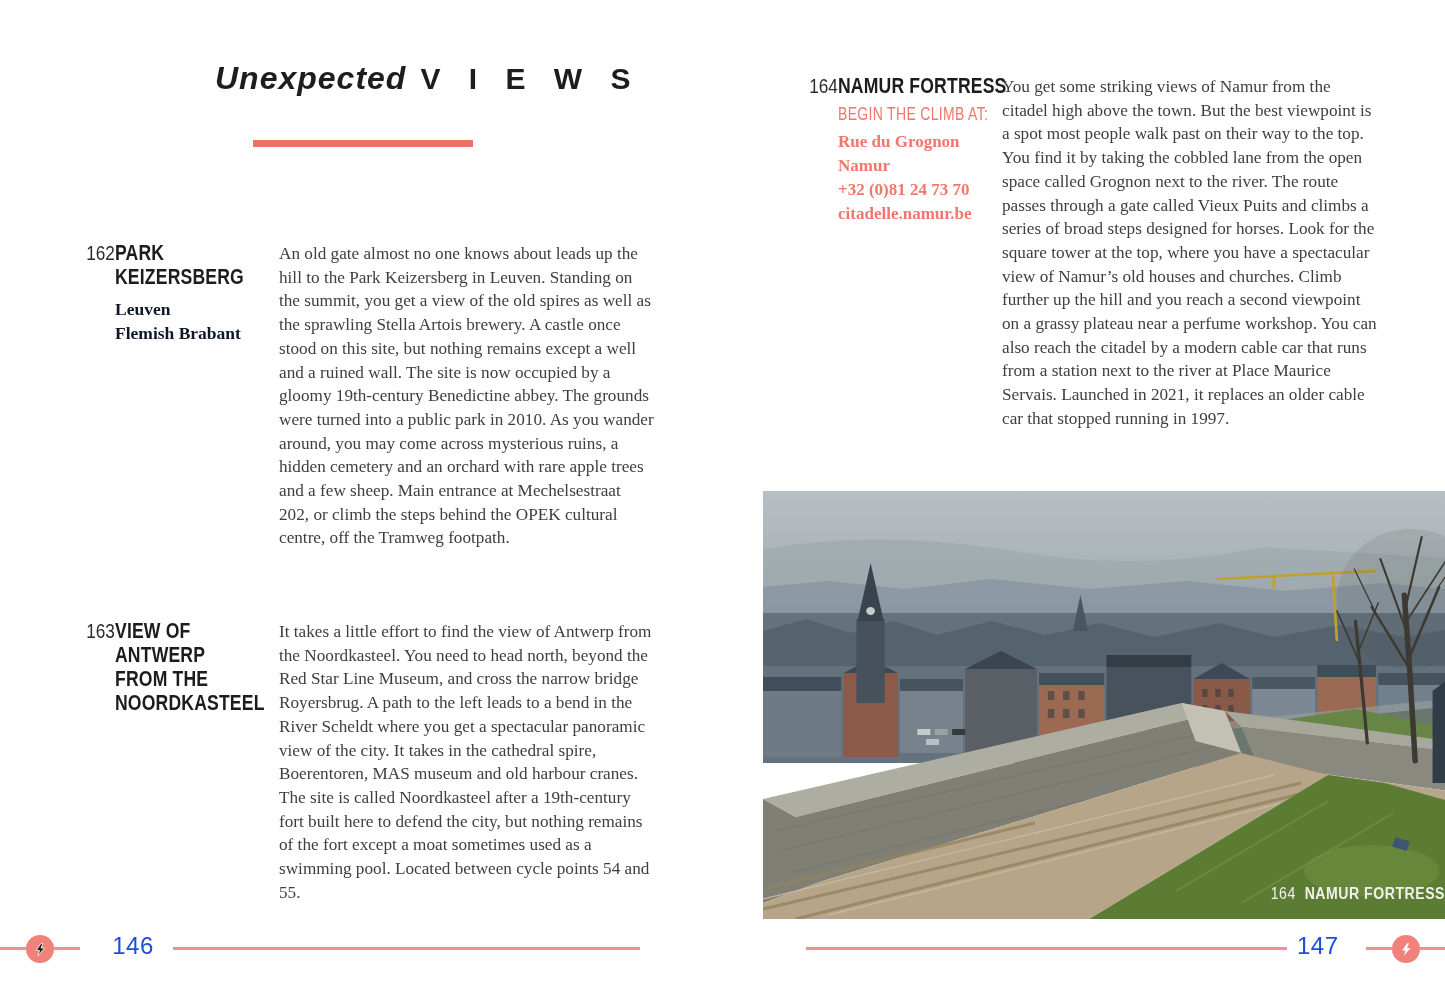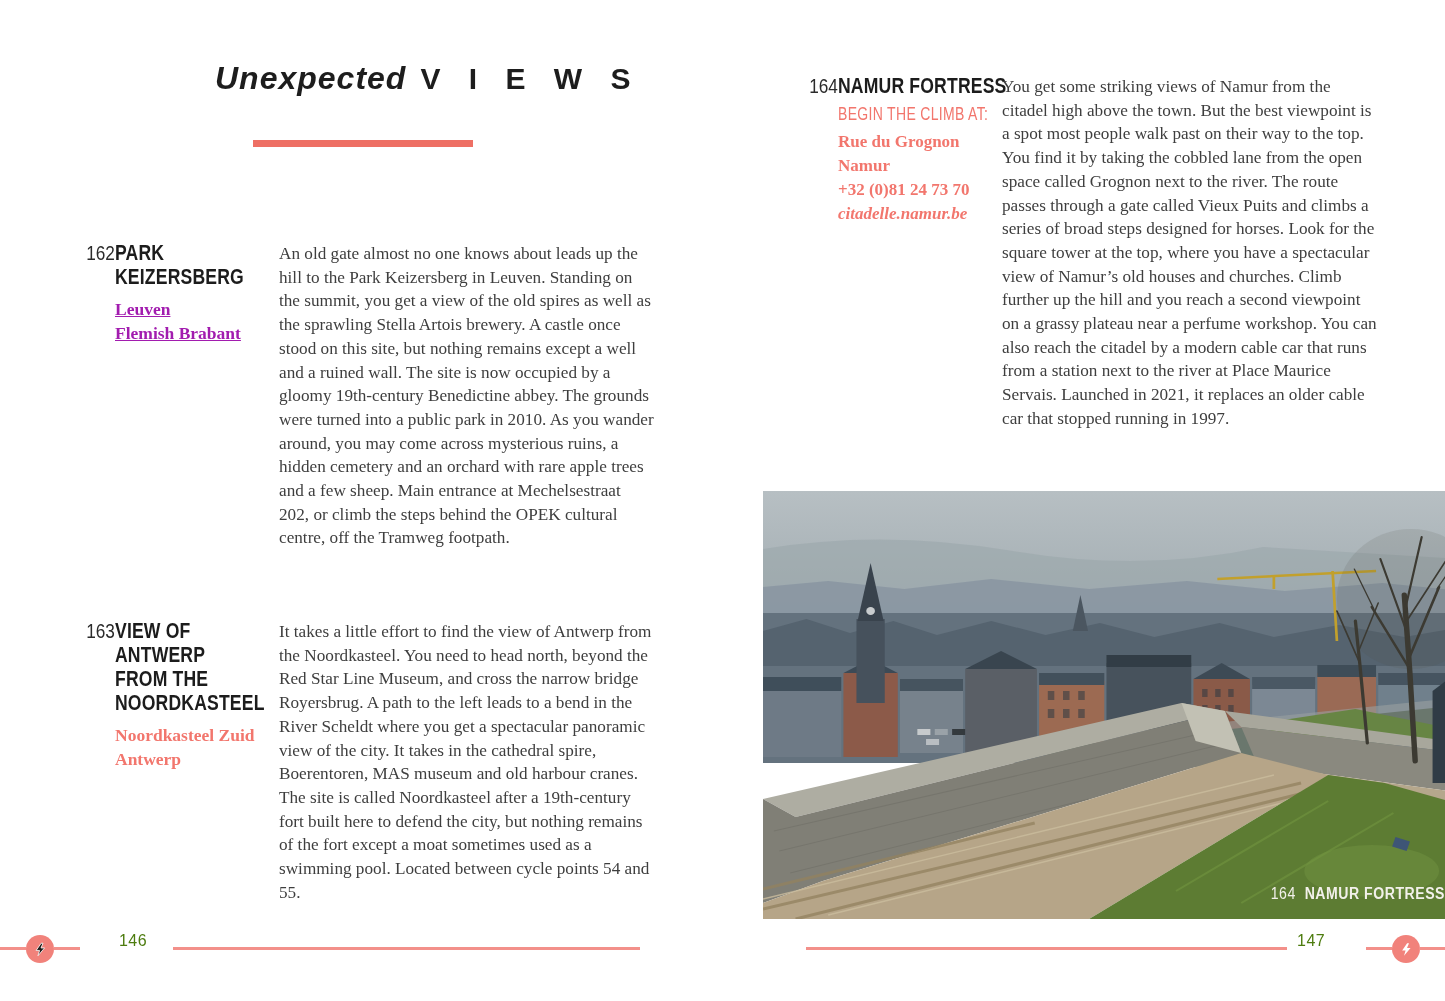--- a/index.html
+++ b/index.html
@@ -29,7 +29,7 @@
   .contact-label{font-size:17.5px;letter-spacing:.4px;transform:scaleX(.8);transform-origin:0 0;}
   .contact-serif{font-family:"Liberation Serif","DejaVu Serif",serif;font-weight:bold;
                  font-size:17px;line-height:24px;}
-  .contact-site{font-style:italic;}
+  .contact-site{}
 
   
   #photo{position:absolute;left:763px;top:491px;width:700px;height:428px;overflow:hidden;}

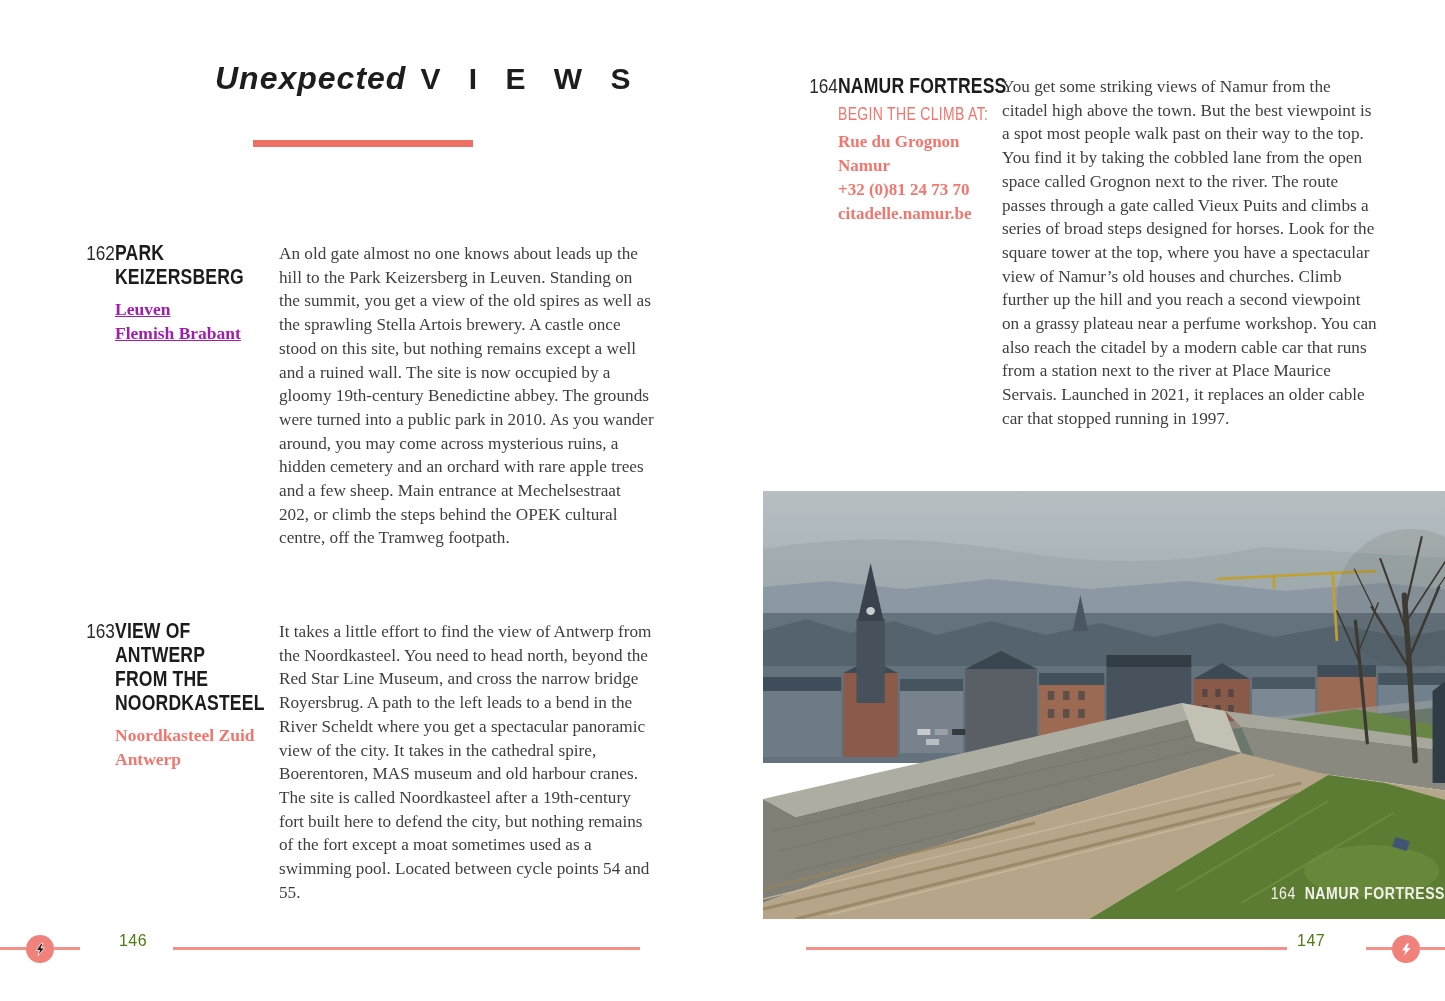--- a/index.html
+++ b/index.html
@@ -61,7 +61,7 @@
     <div>
       <div class="entry-heading">PARK
 KEIZERSBERG</div>
-      <div class="entry-locs" style="color:#a21caf;text-decoration:underline;">
+      <div class="entry-locs" style="color:#0f172a;">
         <div>Leuven</div>
         <div>Flemish Brabant</div>
       </div>

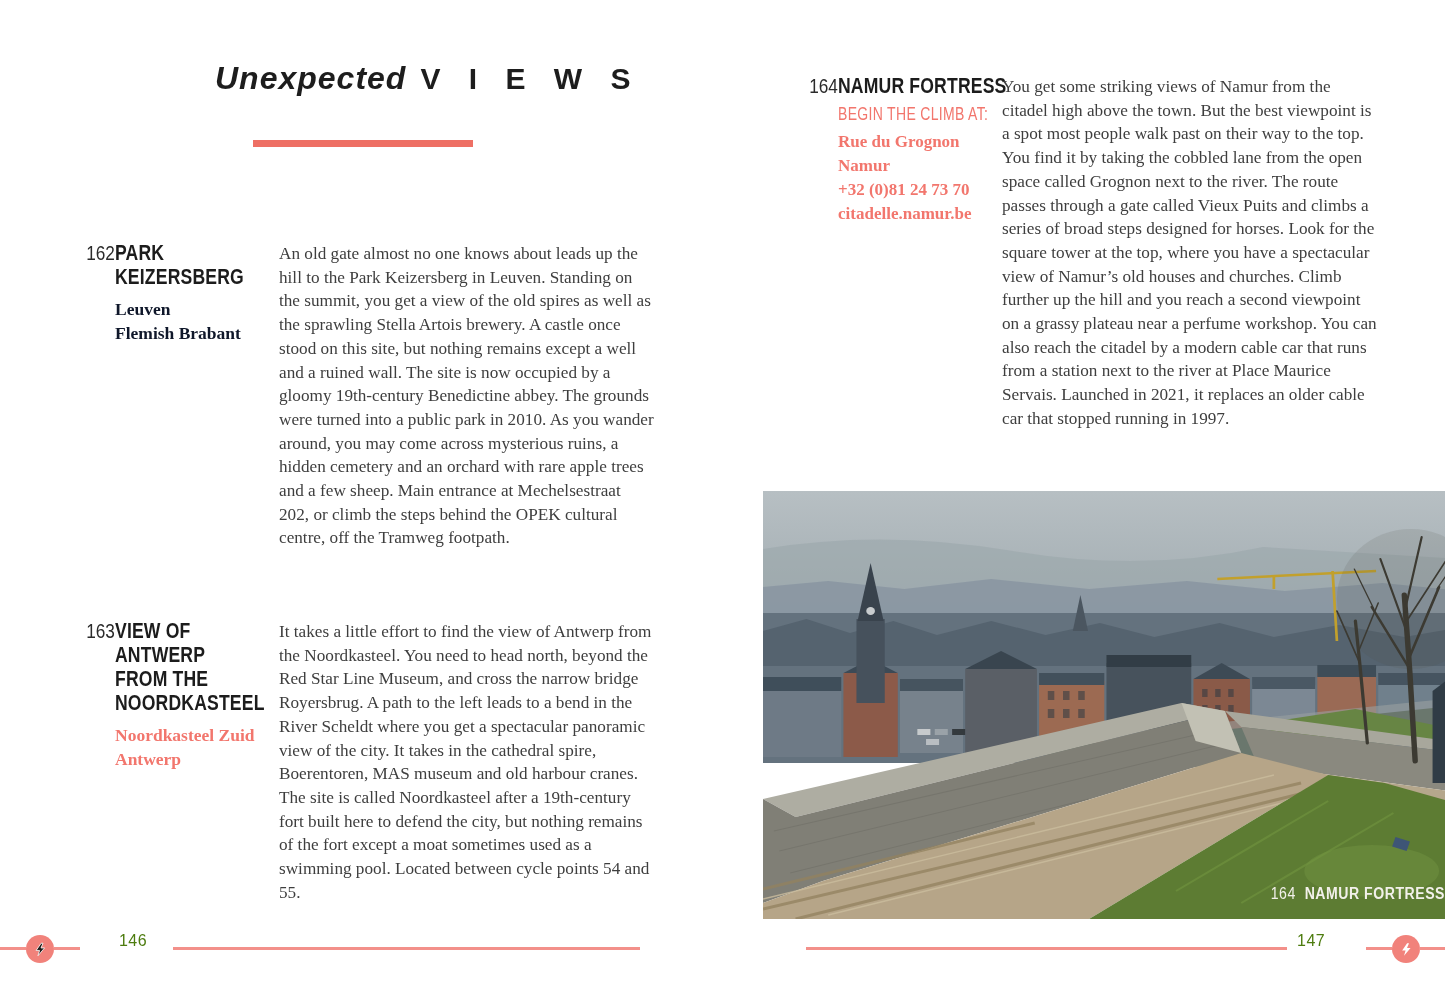--- a/index.html
+++ b/index.html
@@ -76,10 +76,6 @@
       <div class="entry-heading">VIEW OF ANTWERP
 FROM THE
 NOORDKASTEEL</div>
-      <div class="entry-locs" style="color:#f2766d;">
-        <div>Noordkasteel Zuid</div>
-        <div>Antwerp</div>
-      </div>
     </div>
   </div>
 

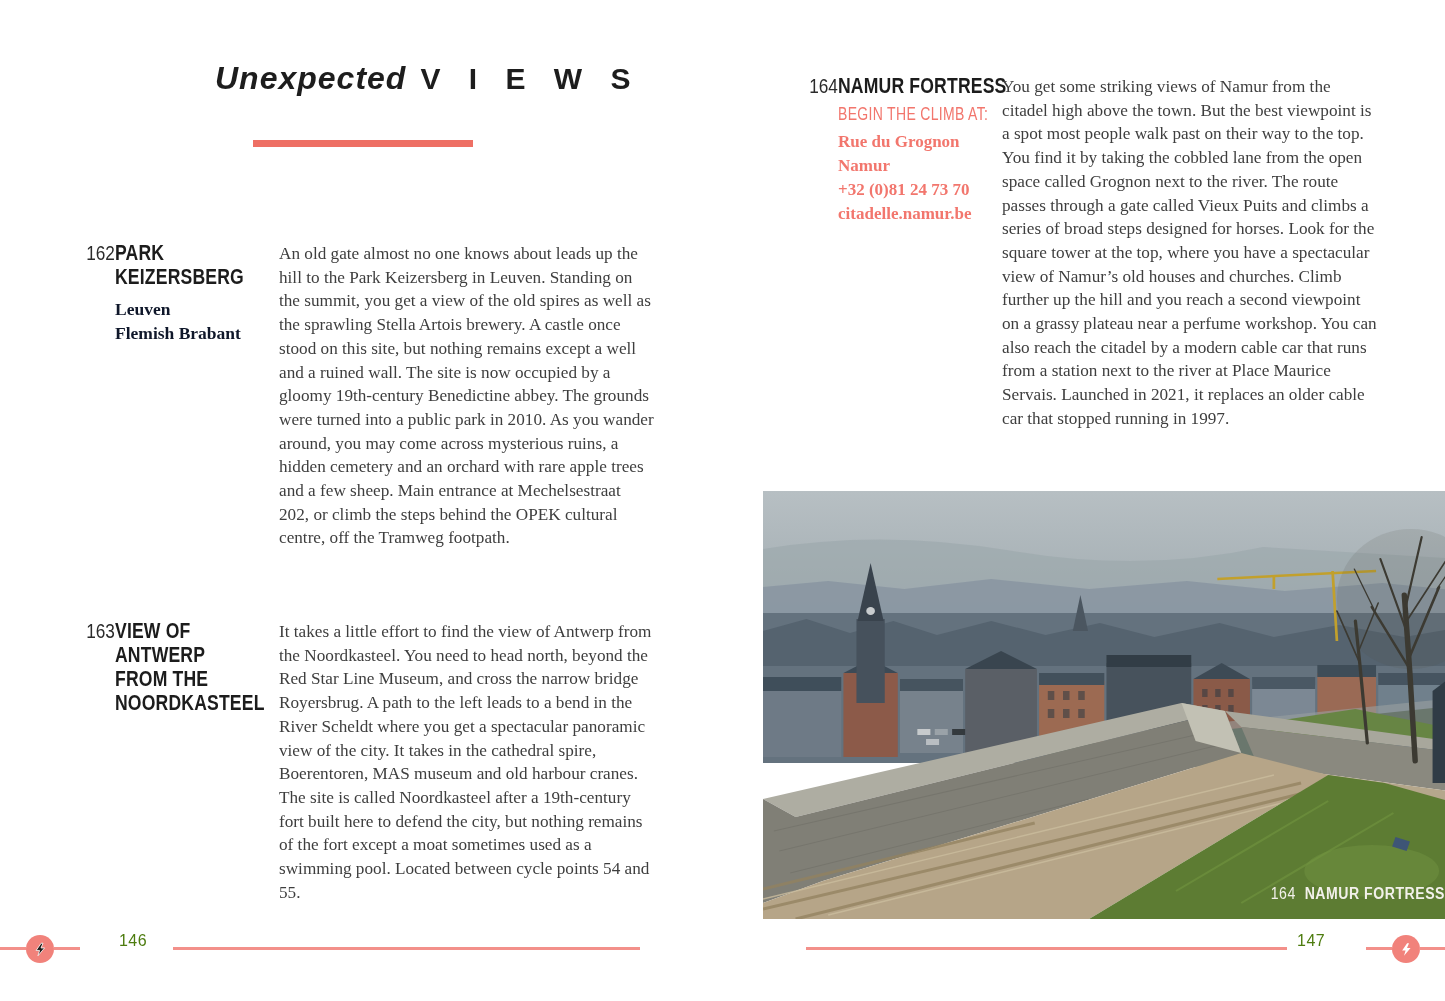--- a/index.html
+++ b/index.html
@@ -41,7 +41,7 @@
 
   
   .rule{position:absolute;top:947px;height:3px;}
-  .page-num{position:absolute;top:932px;font-size:16px;color:#4d7c0f;letter-spacing:.5px;}
+  .page-num{position:absolute;top:932px;font-size:24px;color:#1d4ed8;letter-spacing:.5px;}
   .bolt-circle{position:absolute;top:935px;width:28px;height:28px;border-radius:50%;
                display:flex;align-items:center;justify-content:center;}
   .bolt-circle svg{width:15px;height:19px;}

